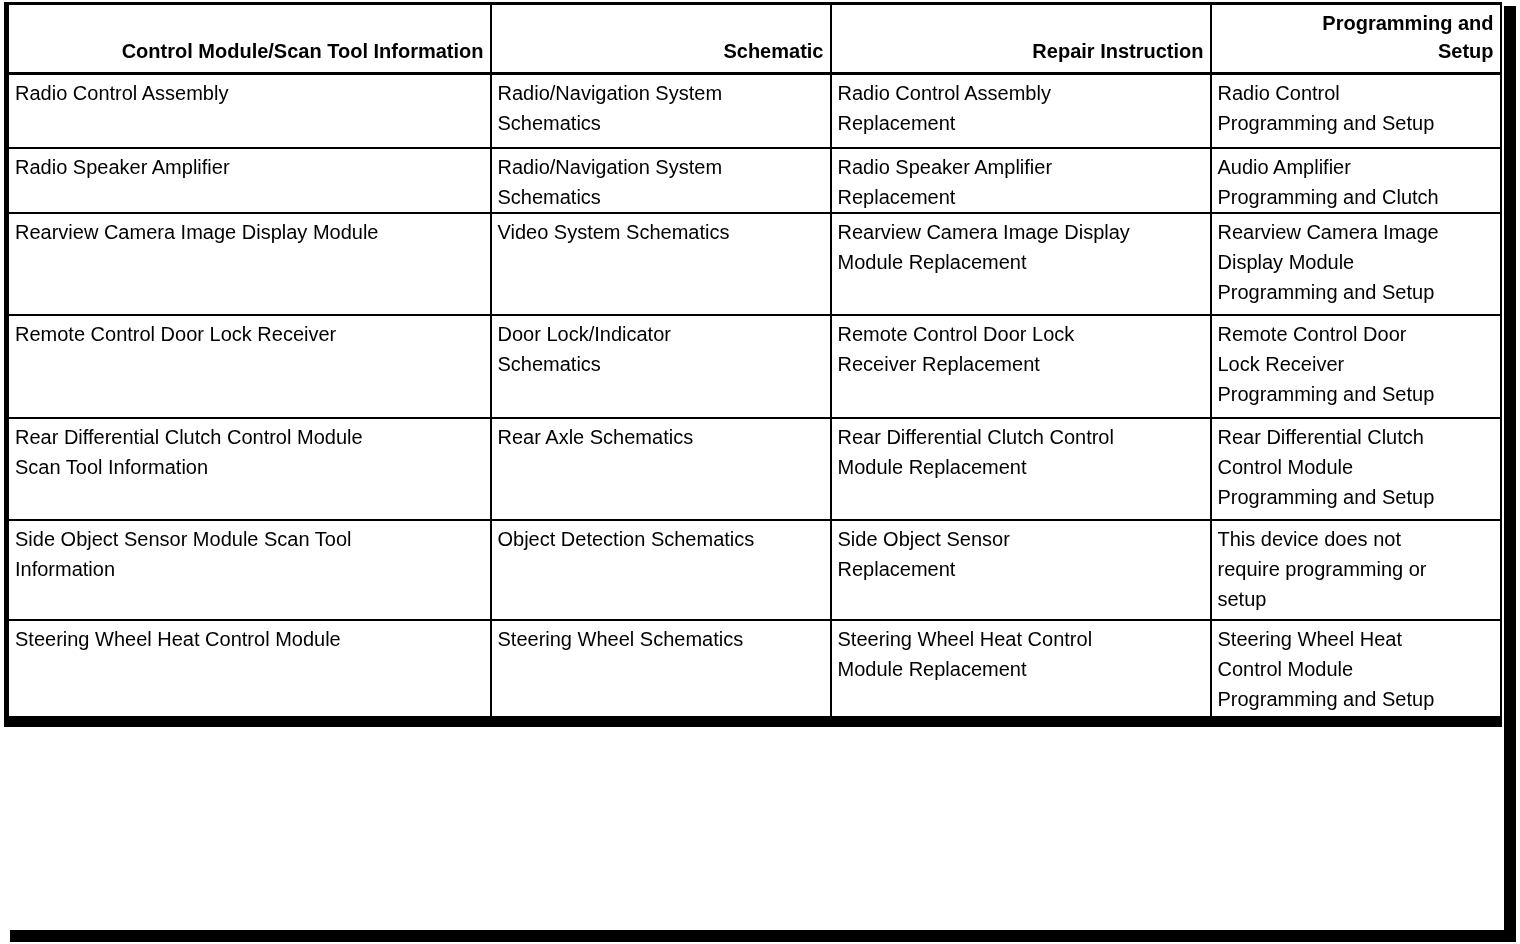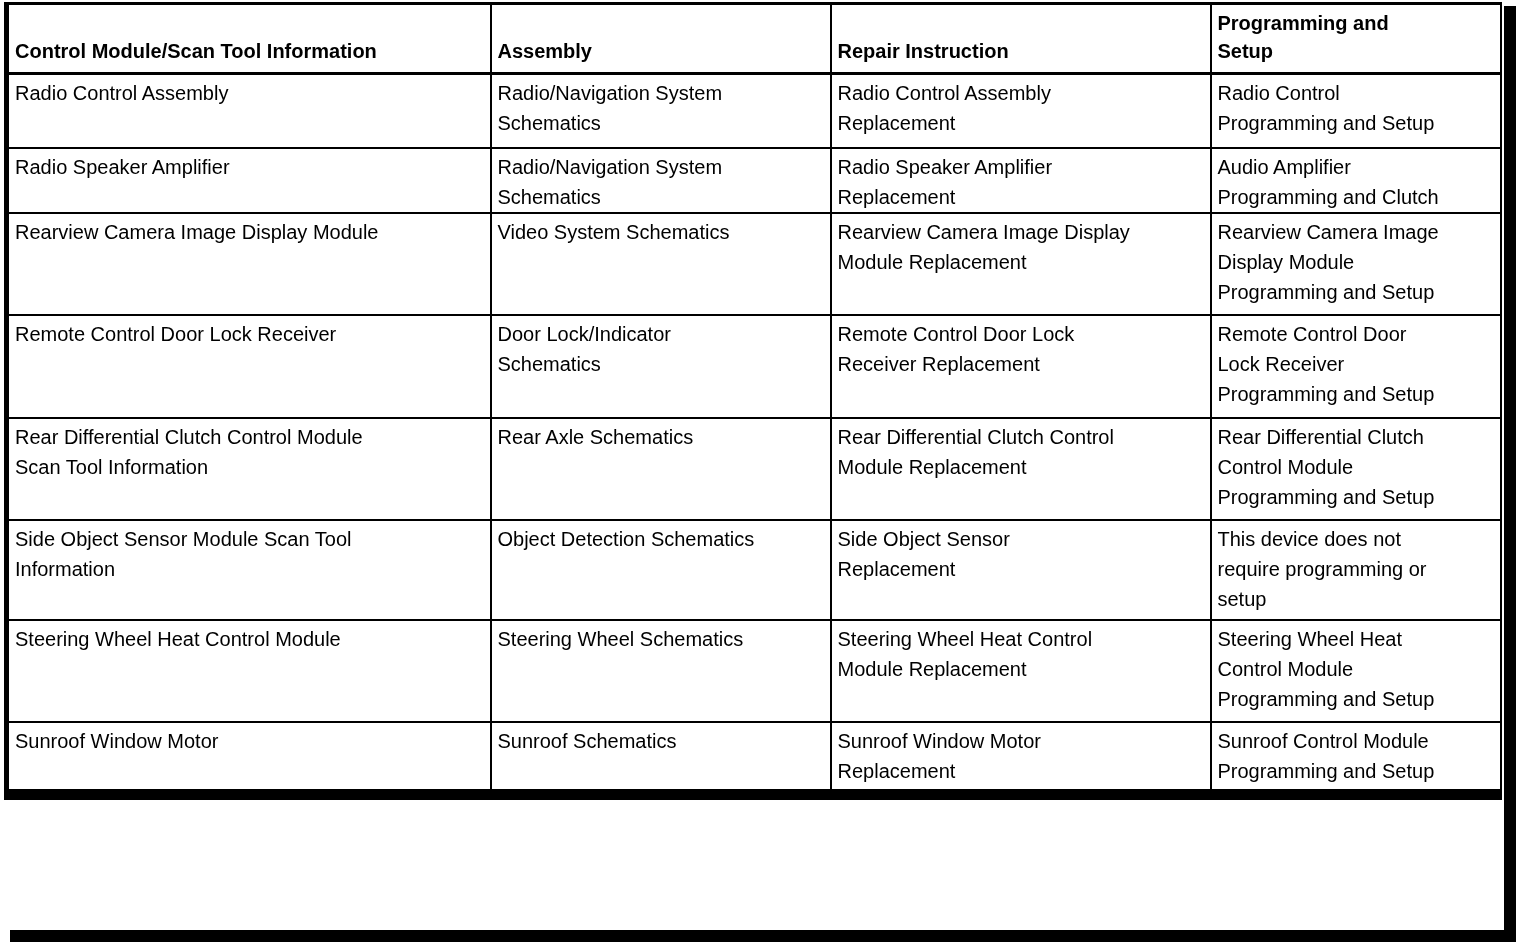--- a/index.html
+++ b/index.html
@@ -35,7 +35,7 @@
   }
   .ref-table th {
     vertical-align: bottom;
-    text-align: left;
+    text-align: right;
     font-weight: bold;
     font-size: 20px;
     line-height: 28px;

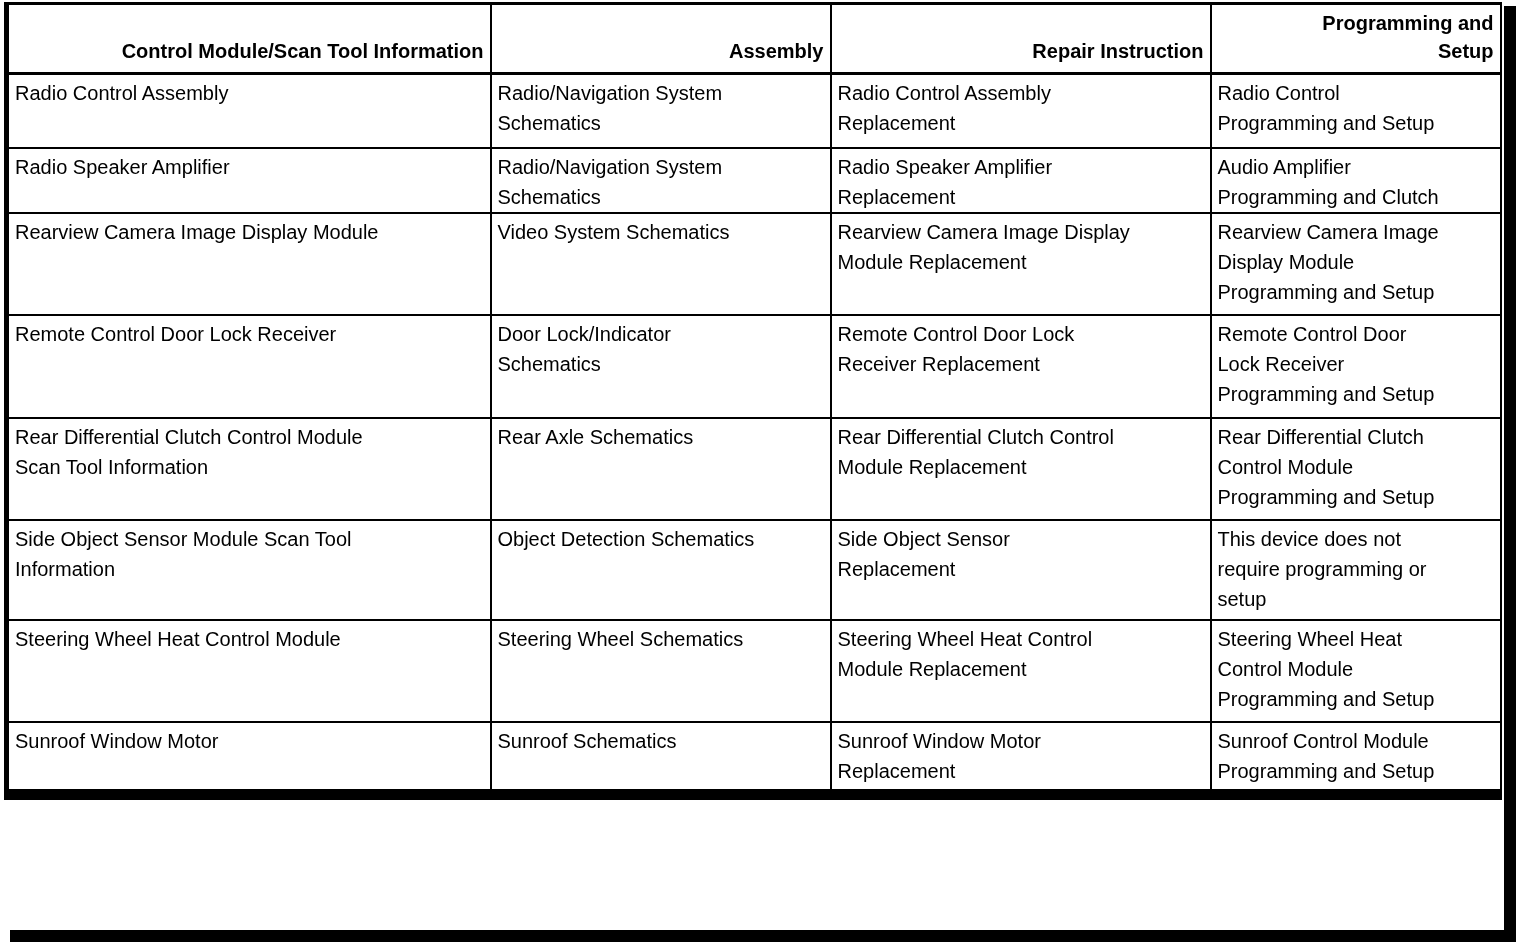--- a/index.html
+++ b/index.html
@@ -91,7 +91,7 @@
     <thead>
       <tr>
         <th>Control Module/Scan Tool Information</th>
-        <th>Assembly</th>
+        <th>Schematic</th>
         <th>Repair Instruction</th>
         <th>Programming and
 Setup</th>

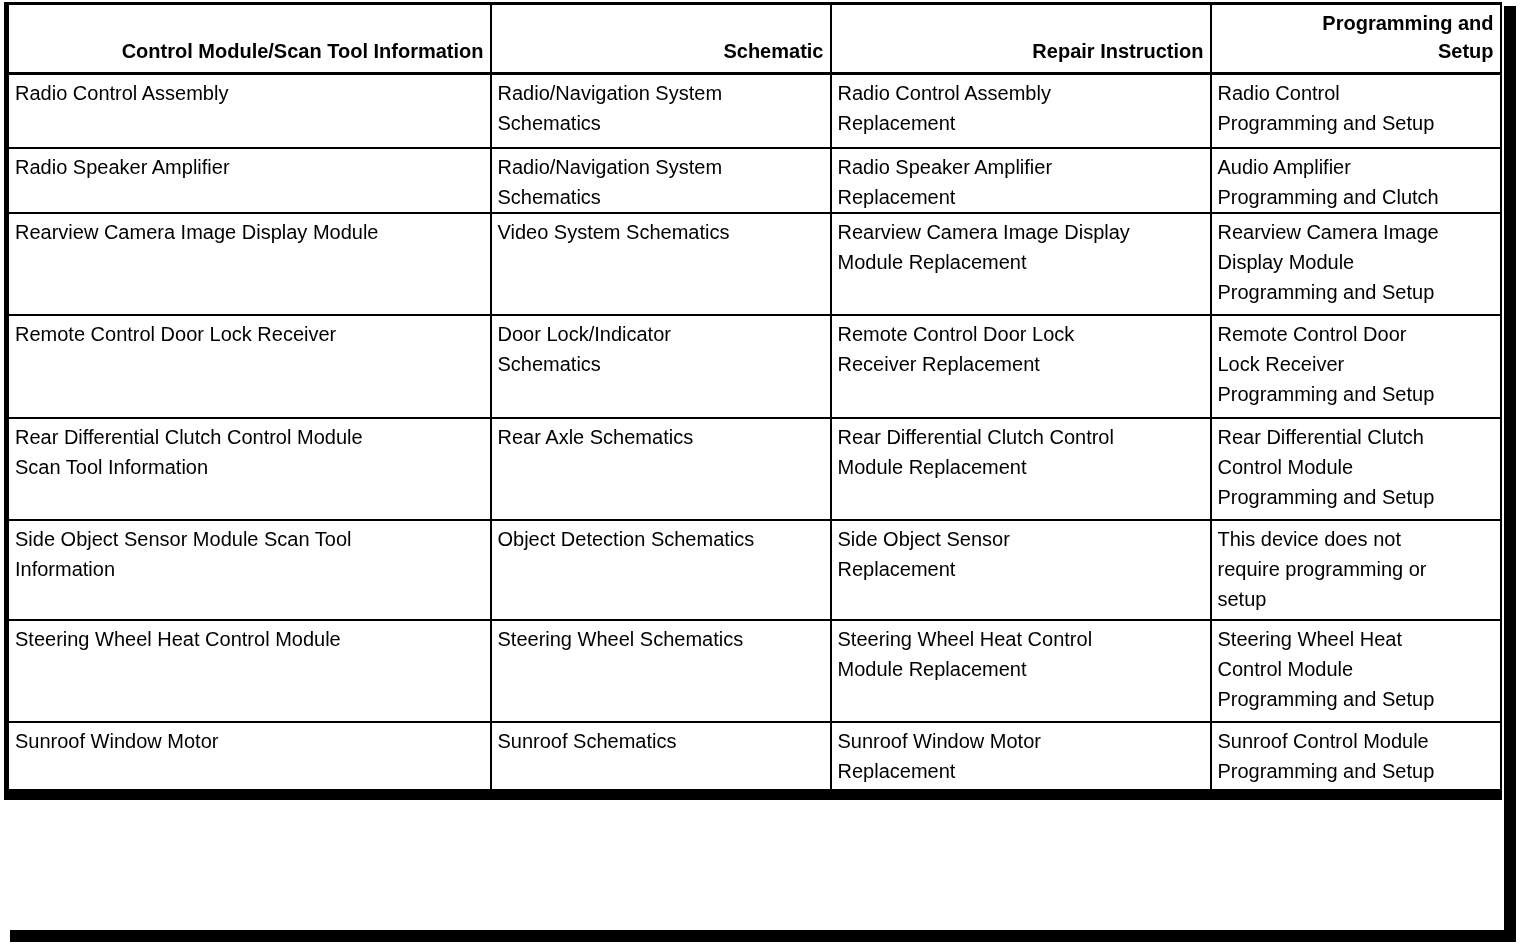--- a/index.html
+++ b/index.html
@@ -164,14 +164,6 @@
 Control Module
 Programming and Setup</td>
       </tr>
-      <tr>
-        <td>Sunroof Window Motor</td>
-        <td>Sunroof Schematics</td>
-        <td>Sunroof Window Motor
-Replacement</td>
-        <td>Sunroof Control Module
-Programming and Setup</td>
-      </tr>
     </tbody>
   </table>
 

